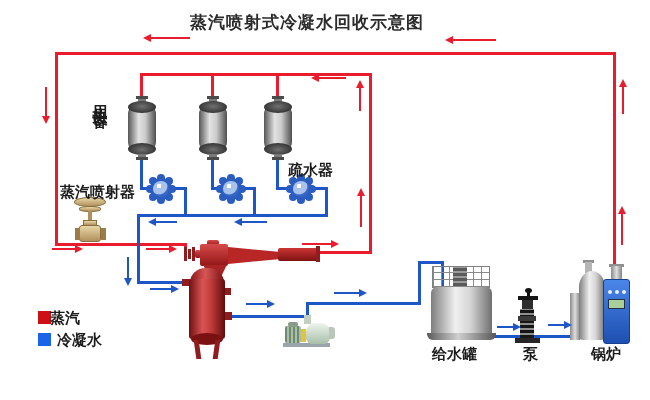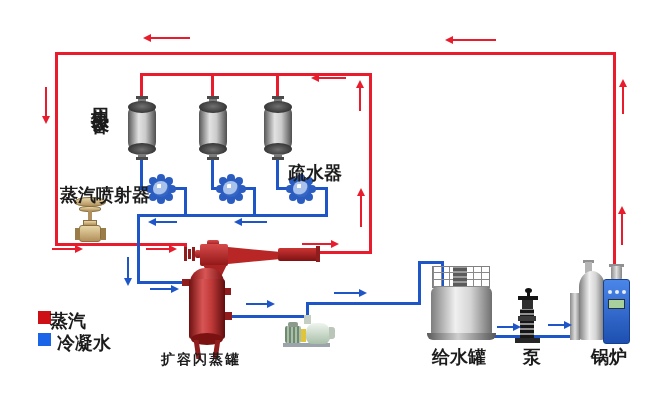--- a/index.html
+++ b/index.html
@@ -69,6 +69,7 @@
 
 <div id="stage">
 
+  <div class="title">蒸汽喷射式冷凝水回收示意图</div>
 
   <div class="pipe pr" style="left:55px;top:52px;width:561px;height:3px;"></div>
   <div class="pipe pr" style="left:55px;top:52px;width:3px;height:194px;"></div>

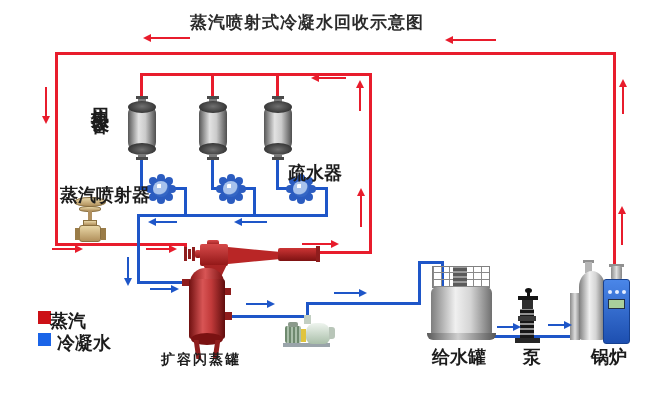--- a/index.html
+++ b/index.html
@@ -22,7 +22,7 @@
   .red{color:#e81c2c;}
   .blue{color:#1e56c8;}
   
-  .lbl{position:absolute;z-index:6;font-weight:bold;font-size:18px;color:#1c1c1c;white-space:nowrap;}
+  .lbl{position:absolute;z-index:6;font-weight:bold;font-size:15px;color:#1c1c1c;white-space:nowrap;}
   .title{position:absolute;z-index:6;left:190px;top:11px;font-weight:bold;font-size:17px;letter-spacing:1px;color:#2b2b2b;}
   .vlabel{writing-mode:vertical-rl;text-orientation:upright;letter-spacing:3px;line-height:16px;}
   

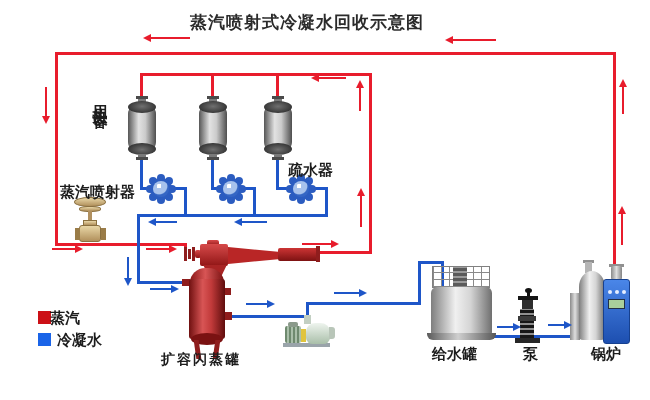--- a/index.html
+++ b/index.html
@@ -219,7 +219,6 @@
   <div class="lbl vlabel" style="left:92px;top:93px;">用热设备</div>
   <div class="lbl" style="left:60px;top:183px;">蒸汽喷射器</div>
   <div class="lbl" style="left:288px;top:161px;">疏水器</div>
-  <div class="lbl" style="left:161px;top:351px;font-size:14px;letter-spacing:2px;">扩容闪蒸罐</div>
   <div class="lbl" style="left:432px;top:345px;">给水罐</div>
   <div class="lbl" style="left:523px;top:345px;">泵</div>
   <div class="lbl" style="left:591px;top:345px;">锅炉</div>

